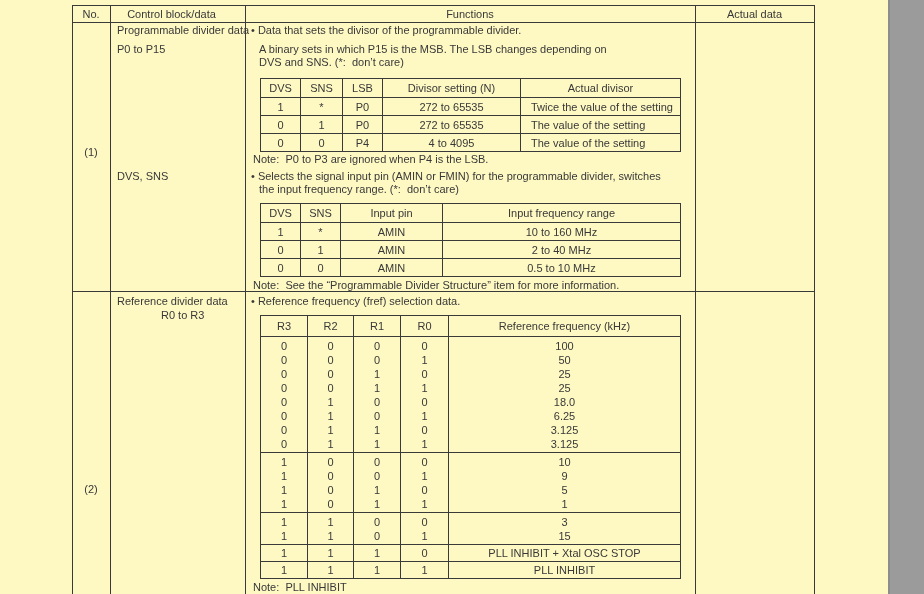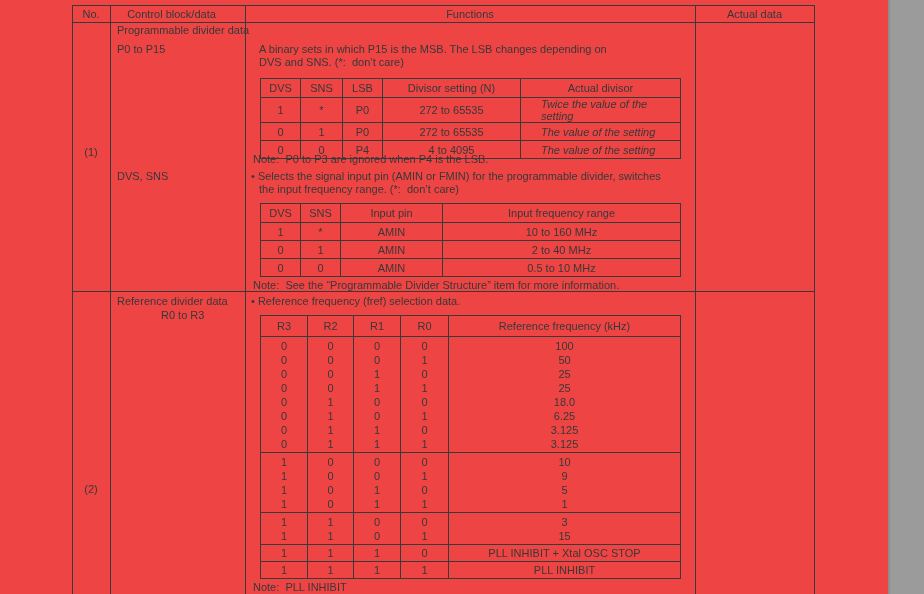--- a/index.html
+++ b/index.html
@@ -12,7 +12,7 @@
   .page{
     position:relative;
     width:924px;height:594px;
-    background:#ef4444;
+    background:#fef9c3;
     overflow:hidden;
     font-family:"Liberation Sans", sans-serif;
     font-size:11px;

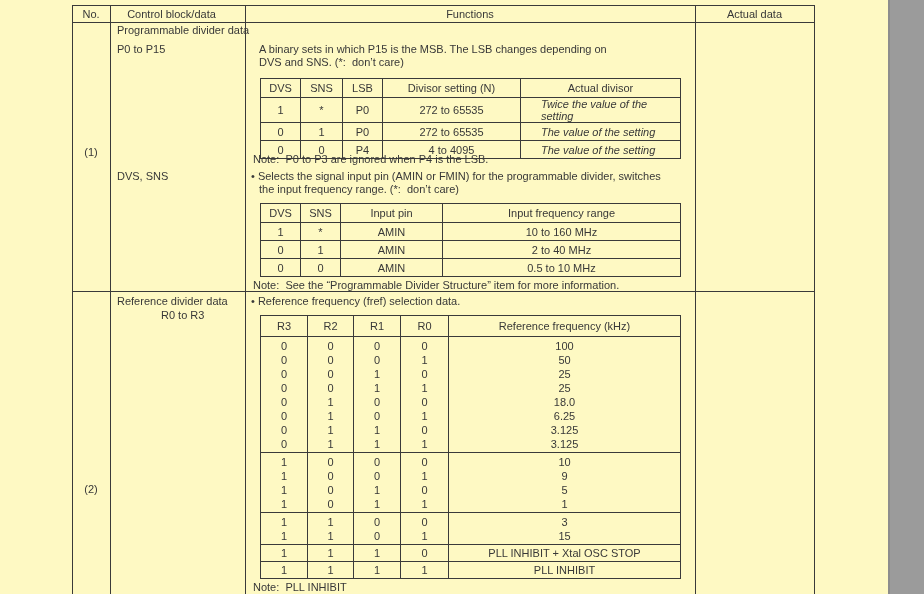--- a/index.html
+++ b/index.html
@@ -74,6 +74,7 @@
   <div class="cell-label" style="left:72px;top:146px;width:38px;">(1)</div>
   <div class="txt" style="left:117px;top:24px;">Programmable divider data</div>
   <div class="txt" style="left:117px;top:43px;">P0 to P15</div>
+  <div class="txt" style="left:251px;top:24px;">• Data that sets the divisor of the programmable divider.</div>
   <div class="txt" style="left:259px;top:43px;">A binary sets in which P15 is the MSB. The LSB changes depending on</div>
   <div class="txt" style="left:259px;top:56px;">DVS and SNS. (*:  don’t care)</div>
 

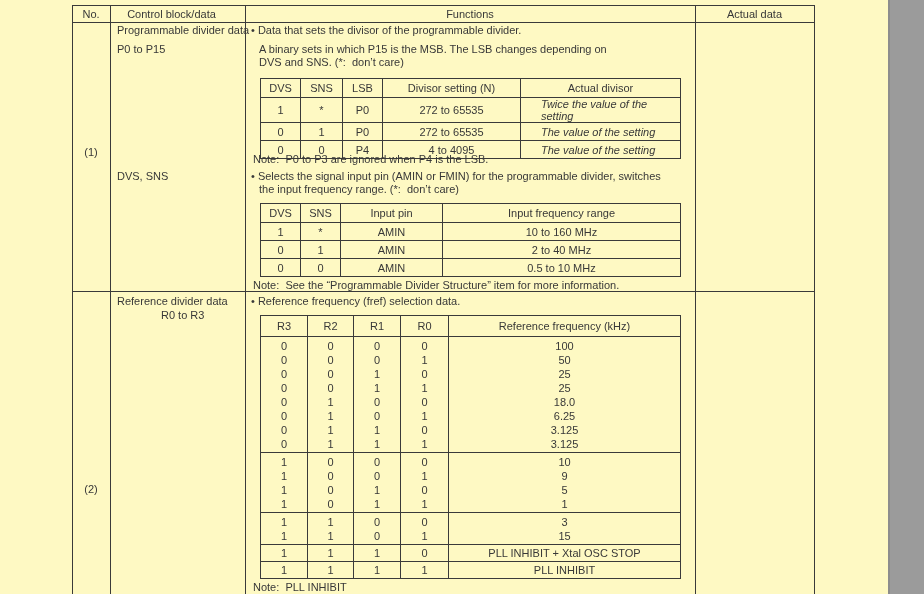--- a/index.html
+++ b/index.html
@@ -43,7 +43,7 @@
   }
   .nt th{height:18px;}
   .nt td{height:17px;}
-  .nt td.l{text-align:left;padding-left:20px;font-style:italic;}
+  .nt td.l{text-align:left;padding-left:10px;}
   .t-ref th{height:20px;}
   .gt td{vertical-align:top;}
   tr.gm td{padding:2px 0 1px;}

